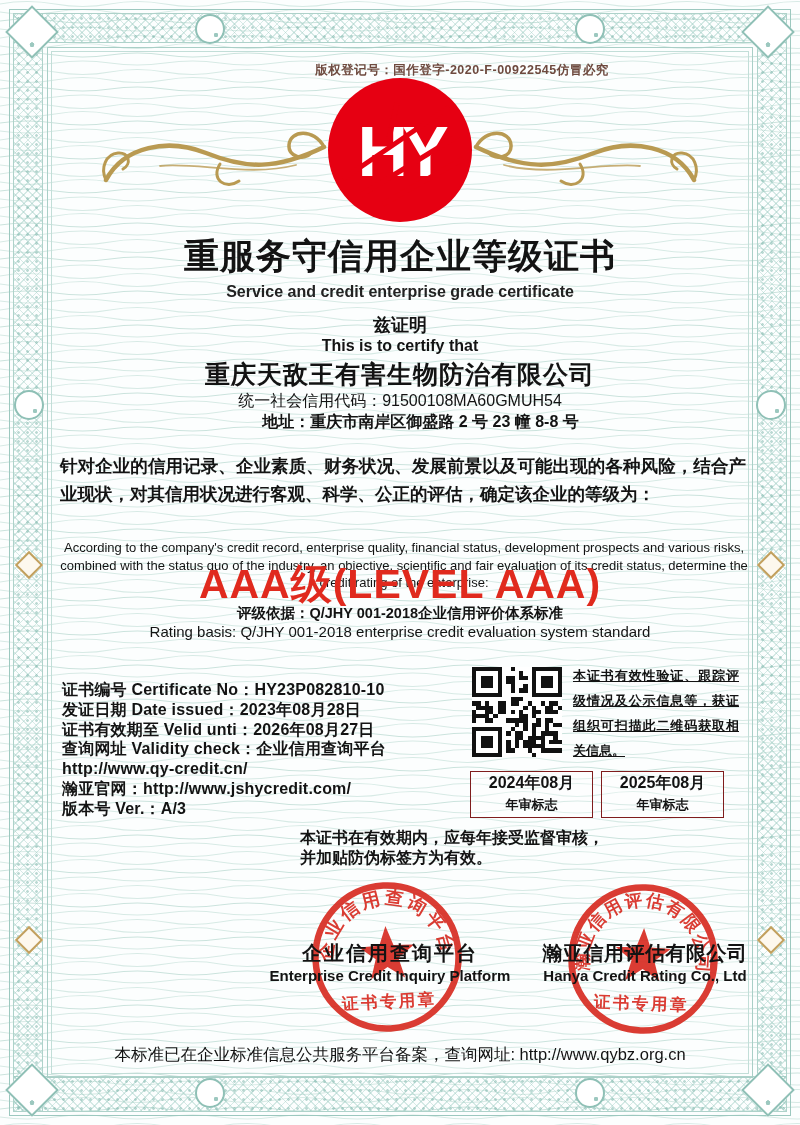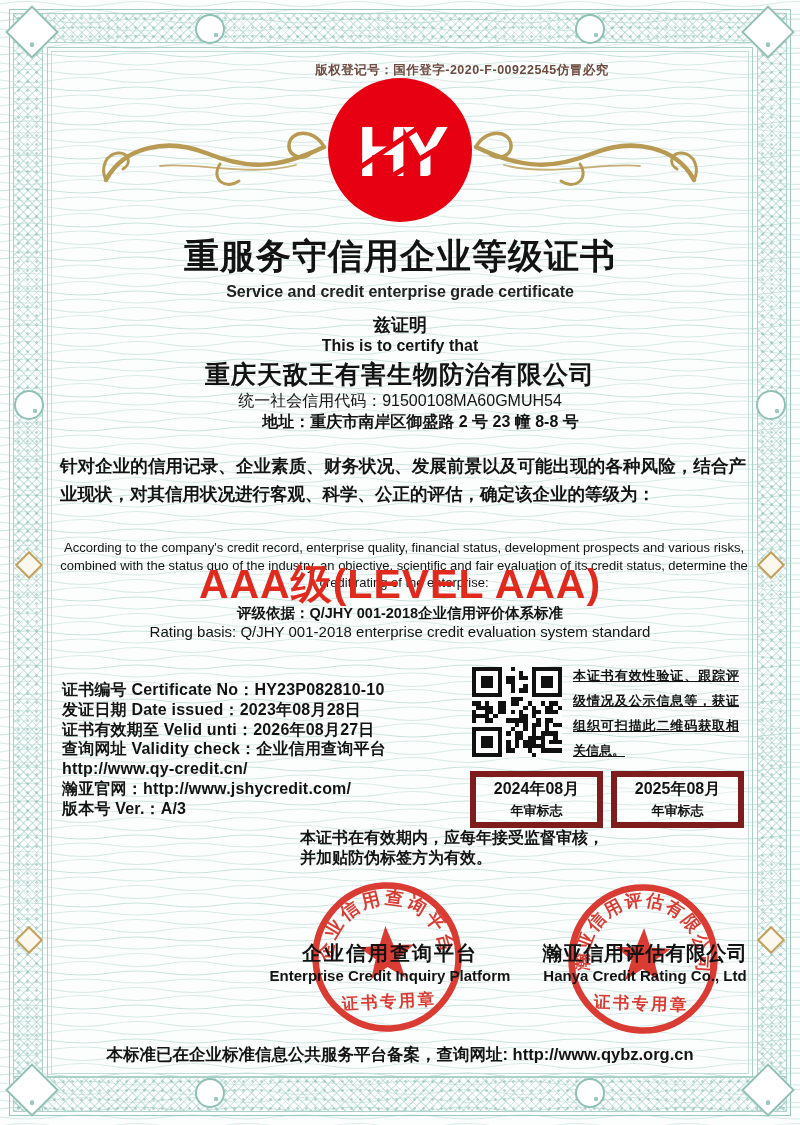--- a/index.html
+++ b/index.html
@@ -76,8 +76,8 @@
     text-align:justify;z-index:3;text-decoration:underline;}
 
   .annual-row{top:771px;left:470px;display:flex;gap:8px;z-index:3;}
-  .annual-box{width:121px;height:45px;border:6px solid #7f1d1d;display:flex;flex-direction:column;
-    align-items:center;justify-content:center;background:rgba(255,255,255,.25);}
+  .annual-box{width:121px;height:45px;border:1px solid #7f1d1d;display:flex;flex-direction:column;
+    align-items:center;justify-content:flex-start;background:rgba(255,255,255,.25);}
   .annual-box .period{font-size:16px;font-weight:600;line-height:22px;}
   .annual-box .mark{font-size:13px;font-weight:600;line-height:22px;}
 

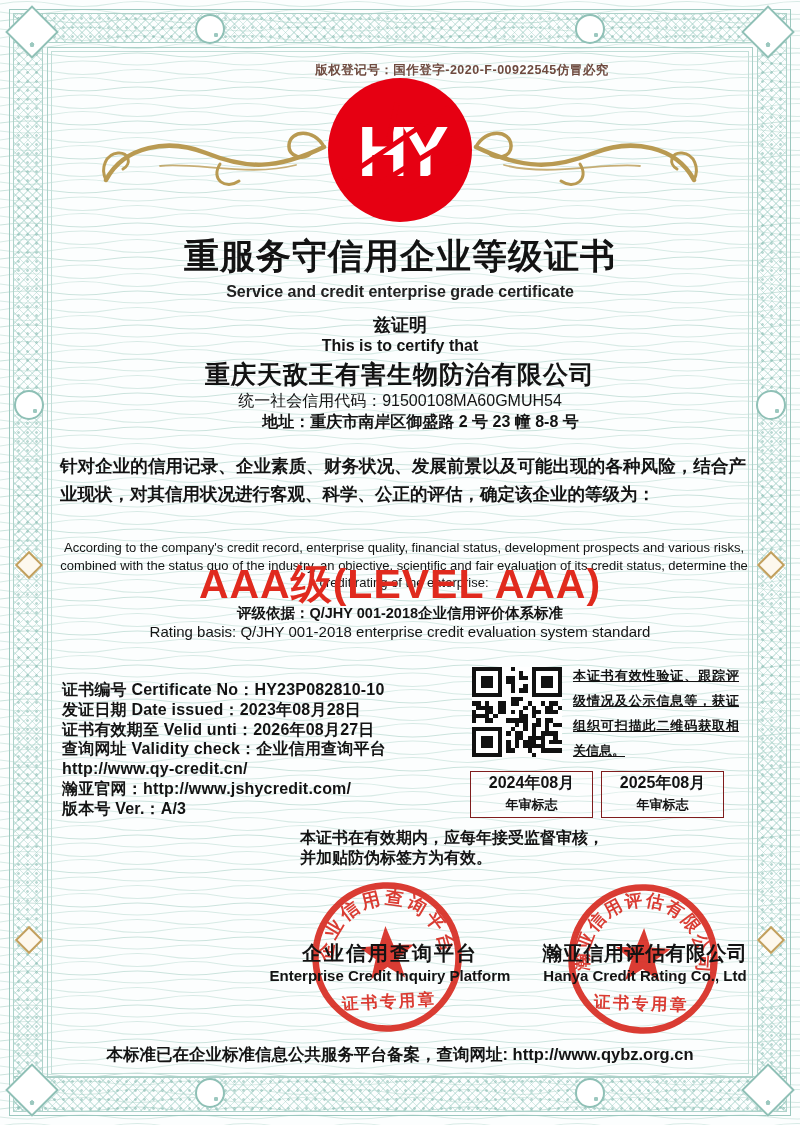--- a/index.html
+++ b/index.html
@@ -95,7 +95,7 @@
   .issuer-right-zh{top:940px;left:508px;width:274px;letter-spacing:.5px;}
   .issuer-right-en{top:967px;left:514px;width:262px;}
 
-  .footer-note{top:1044px;font-size:16.5px;font-weight:bold;z-index:3;}
+  .footer-note{top:1044px;font-size:16.5px;font-weight:normal;z-index:3;}
 </style>
 </head>
 <body>

